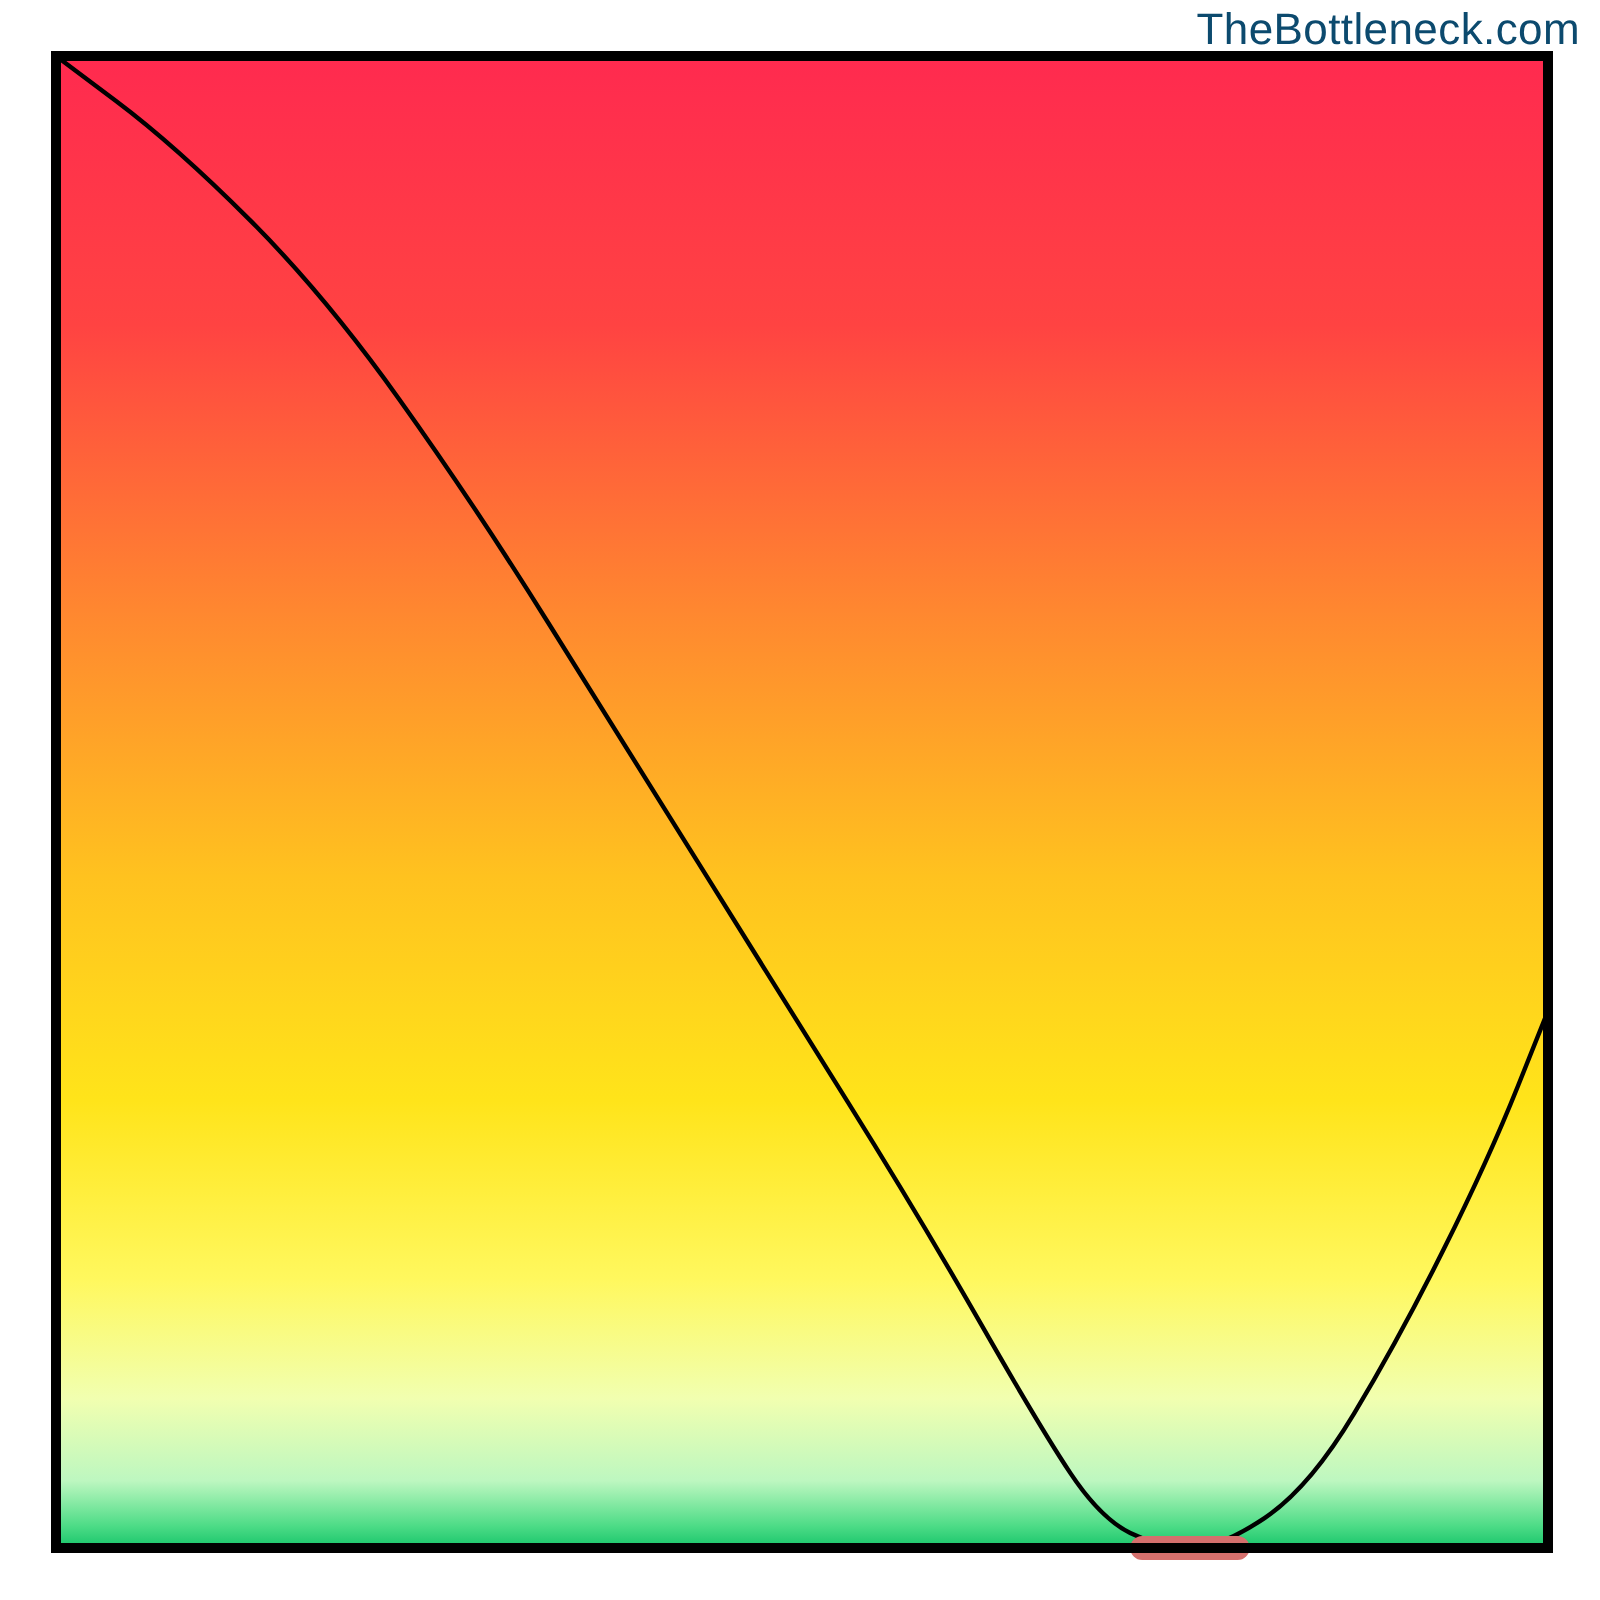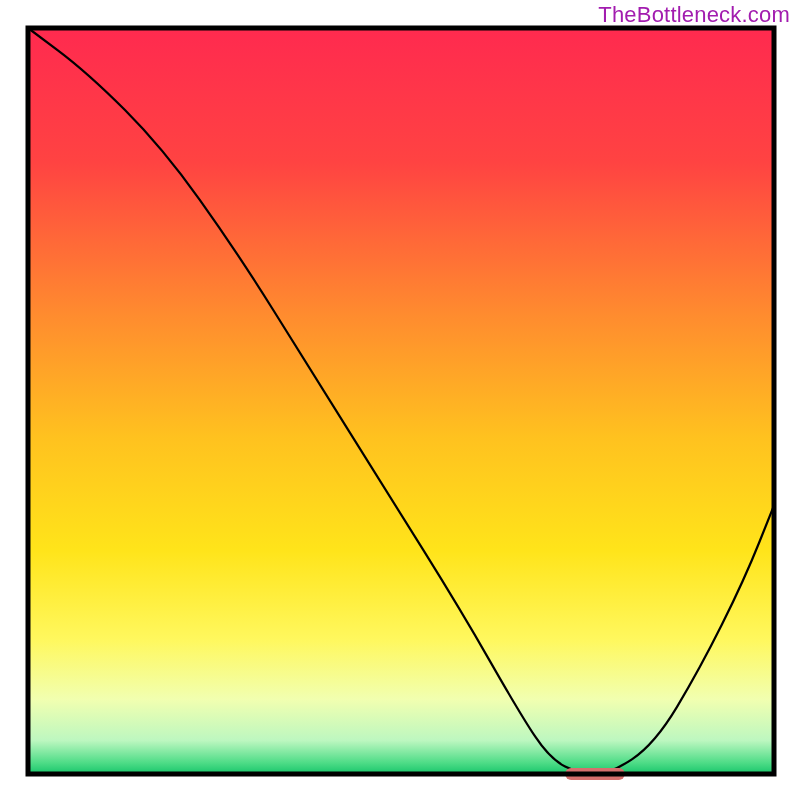--- a/index.html
+++ b/index.html
@@ -21,7 +21,7 @@
     right: 10px;
     font-size: 22px;
     font-weight: 500;
-    color: #a21caf;
+    color: #0c4a6e;
     letter-spacing: 0.2px;
   }
   svg.chart {

